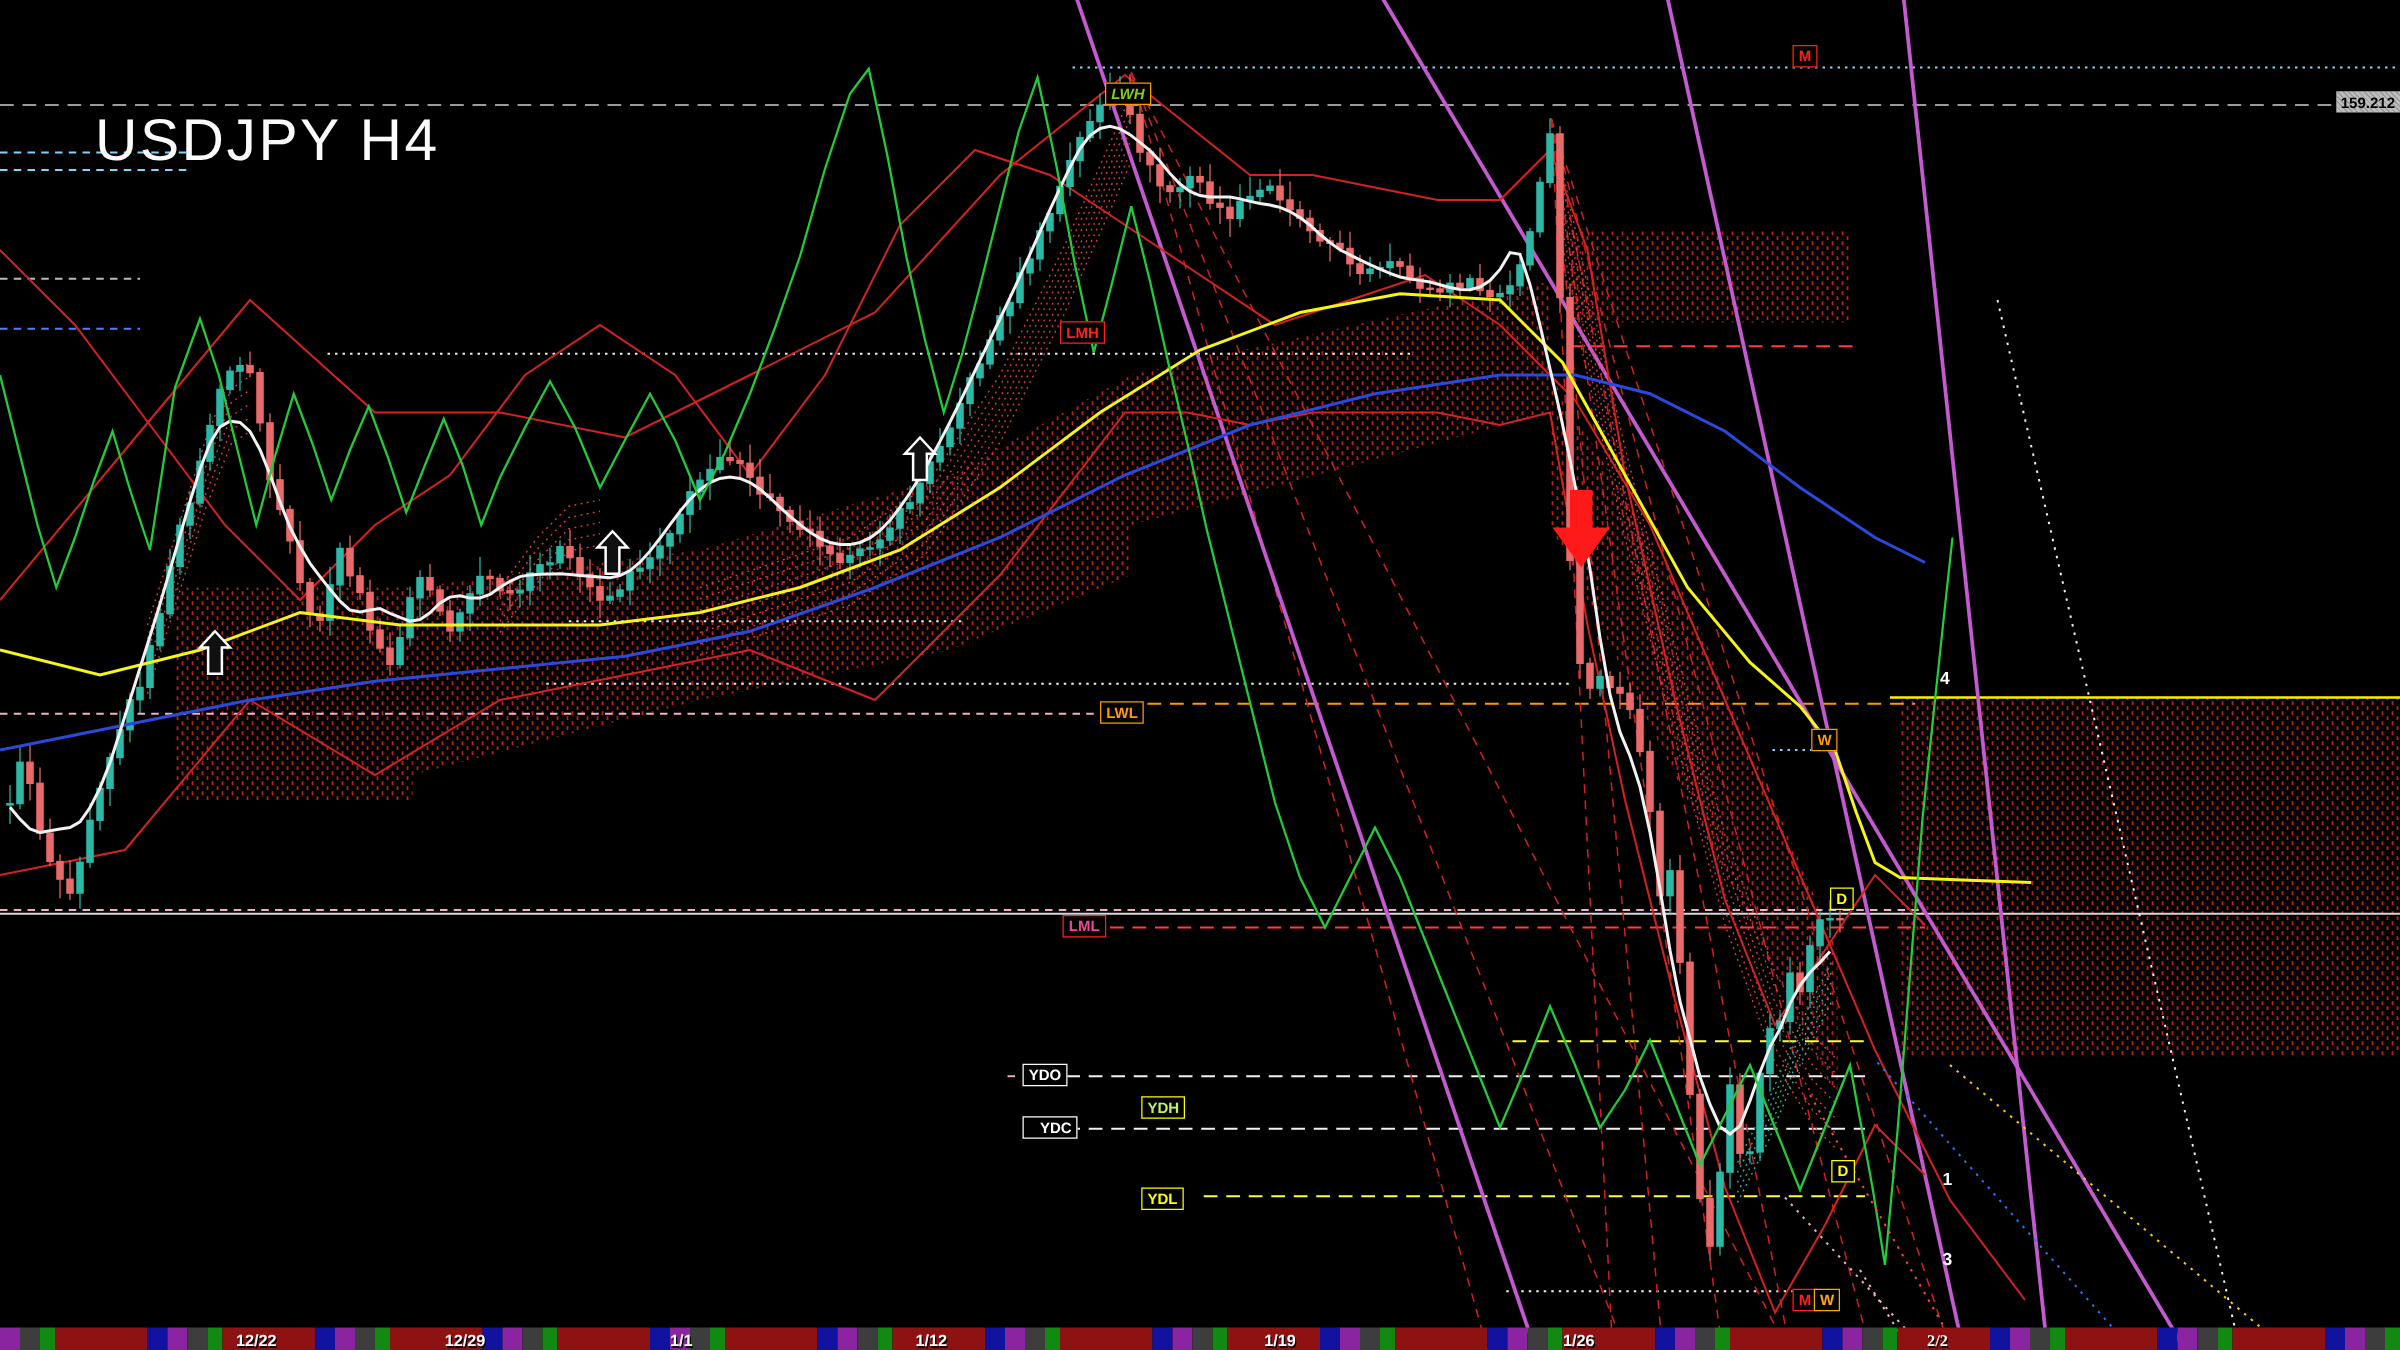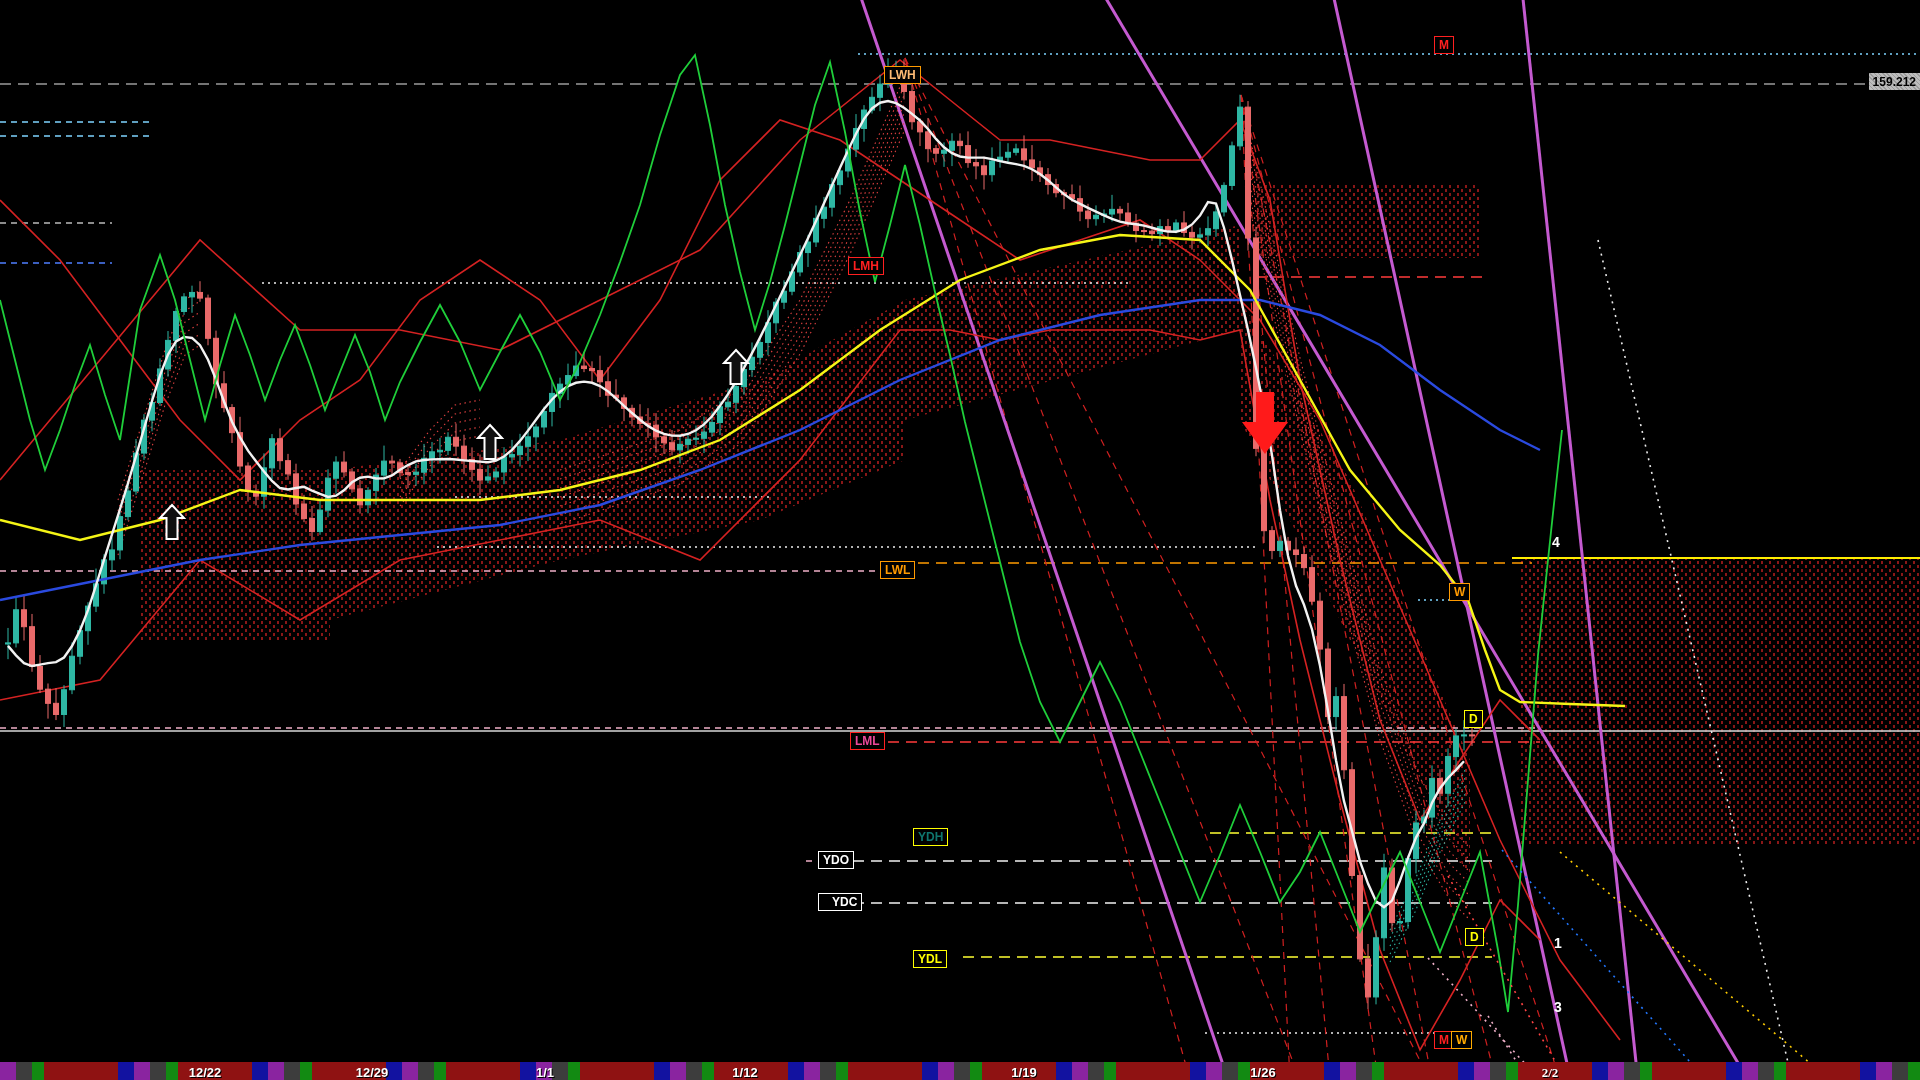--- a/index.html
+++ b/index.html
@@ -517,7 +517,7 @@
   <div class="price-badge">159.212</div>
   <div id="labels" class="layer">
       <div class="lv-label" style="left: 1434px; top: 36px; color: rgb(255, 32, 32); border-color: rgb(255, 32, 32);">M</div>
-      <div class="lv-label" style="left: 884px; top: 66px; color: #fdba74; border-color: rgb(255, 154, 0);">LWH</div>
+      <div class="lv-label" style="left: 884px; top: 66px; color: #84cc16; border-color: rgb(255, 154, 0); font-style: italic;">LWH</div>
       <div class="lv-label" style="left: 848px; top: 257px; color: rgb(255, 32, 32); border-color: rgb(255, 32, 32);">LMH</div>
       <div class="lv-label" style="left: 880px; top: 561px; color: rgb(255, 154, 0); border-color: rgb(255, 154, 0);">LWL</div>
       <div class="lv-label" style="left: 850px; top: 732px; color: #ec4899; border-color: rgb(255, 32, 32);">LML</div>

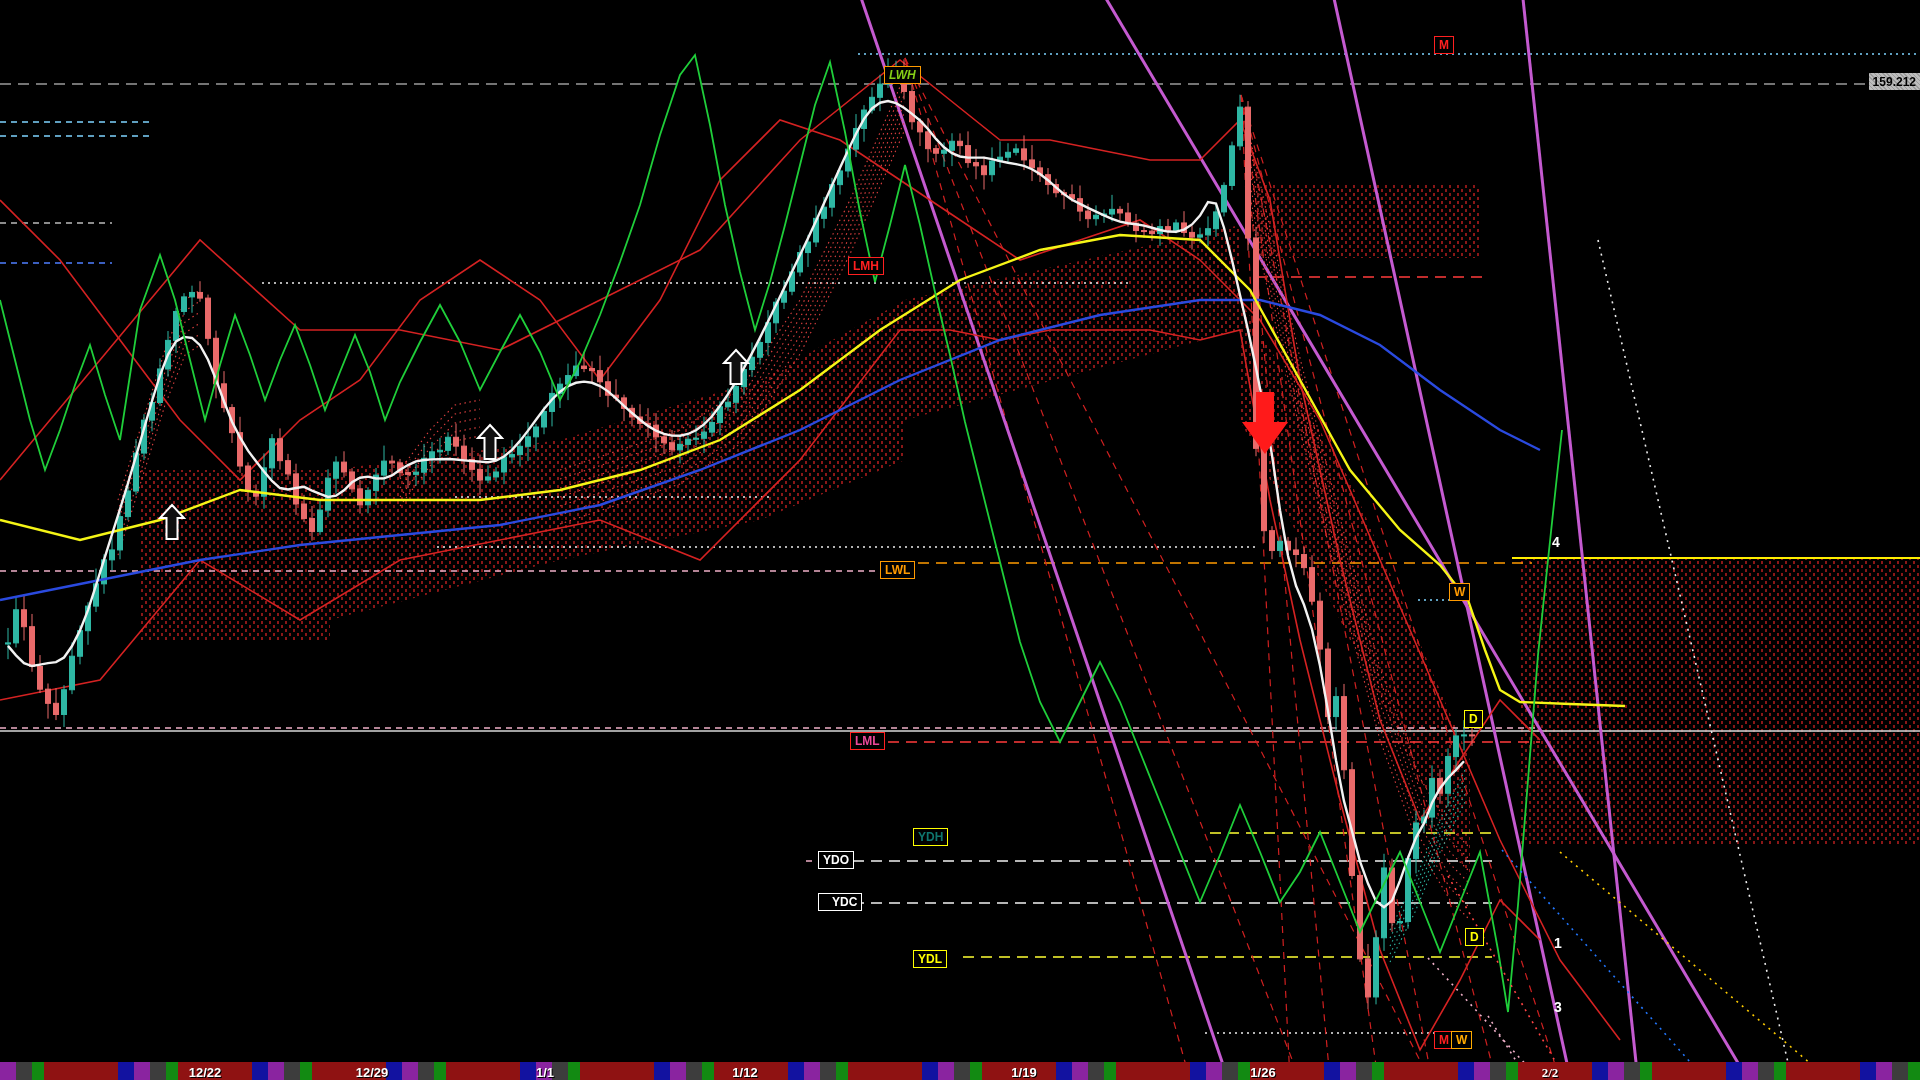--- a/index.html
+++ b/index.html
@@ -514,6 +514,7 @@
       </g>
   </svg>
 
+  <div class="chart-title">USDJPY H4</div>
   <div class="price-badge">159.212</div>
   <div id="labels" class="layer">
       <div class="lv-label" style="left: 1434px; top: 36px; color: rgb(255, 32, 32); border-color: rgb(255, 32, 32);">M</div>

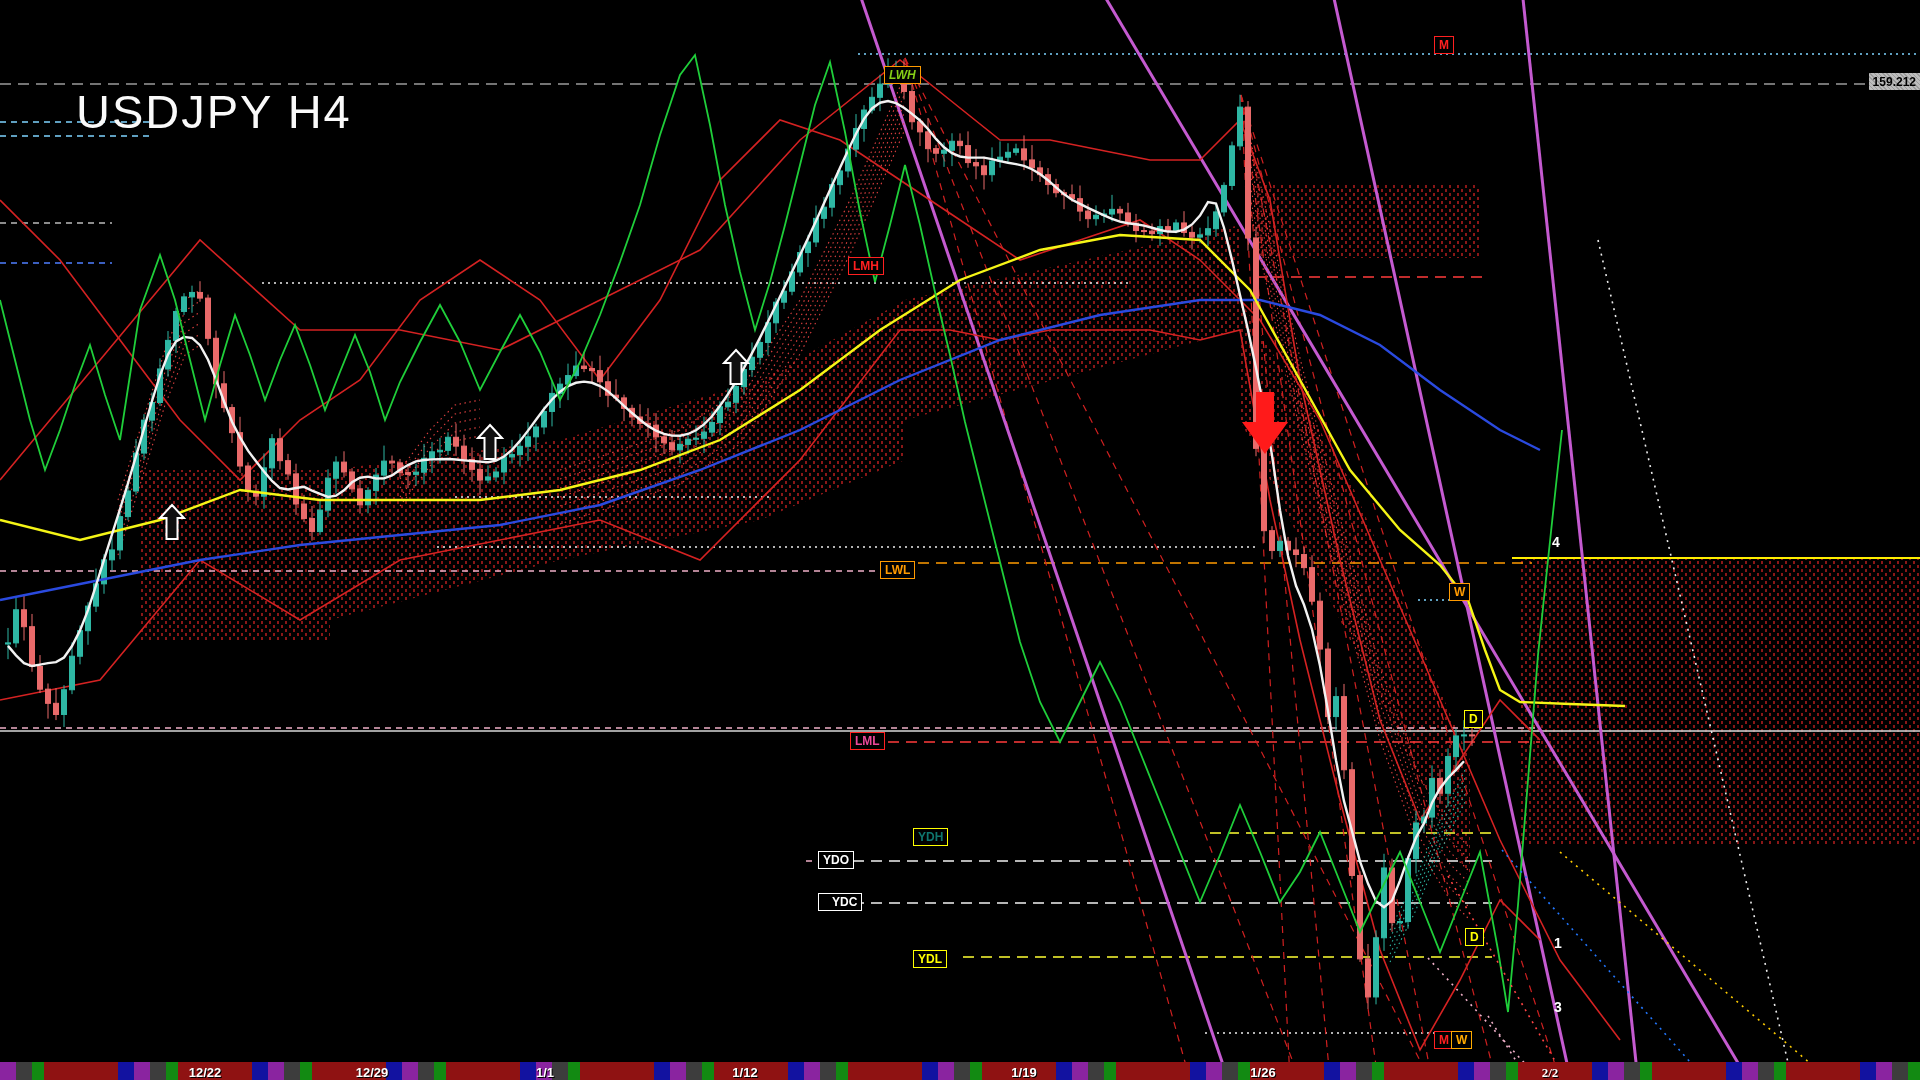--- a/index.html
+++ b/index.html
@@ -524,7 +524,7 @@
       <div class="lv-label" style="left: 850px; top: 732px; color: #ec4899; border-color: rgb(255, 32, 32);">LML</div>
       <div class="lv-label" style="left: 818px; top: 851px; color: rgb(255, 255, 255); border-color: rgb(255, 255, 255);">YDO</div>
       <div class="lv-label" style="left: 818px; top: 893px; color: rgb(255, 255, 255); border-color: rgb(255, 255, 255); padding-left: 13px;">YDC</div>
-      <div class="lv-label" style="left: 913px; top: 828px; color: #0f766e; border-color: rgb(255, 255, 0);">YDH</div>
+      <div class="lv-label" style="left: 913px; top: 877px; color: #bef264; border-color: rgb(255, 255, 0);">YDH</div>
       <div class="lv-label" style="left: 913px; top: 950px; color: rgb(255, 255, 0); border-color: rgb(255, 255, 0);">YDL</div>
       <div class="lv-label" style="left: 1449px; top: 583px; color: rgb(255, 154, 0); border-color: rgb(255, 154, 0);">W</div>
       <div class="lv-label" style="left: 1464px; top: 710px; color: rgb(255, 255, 0); border-color: rgb(255, 255, 0);">D</div>

